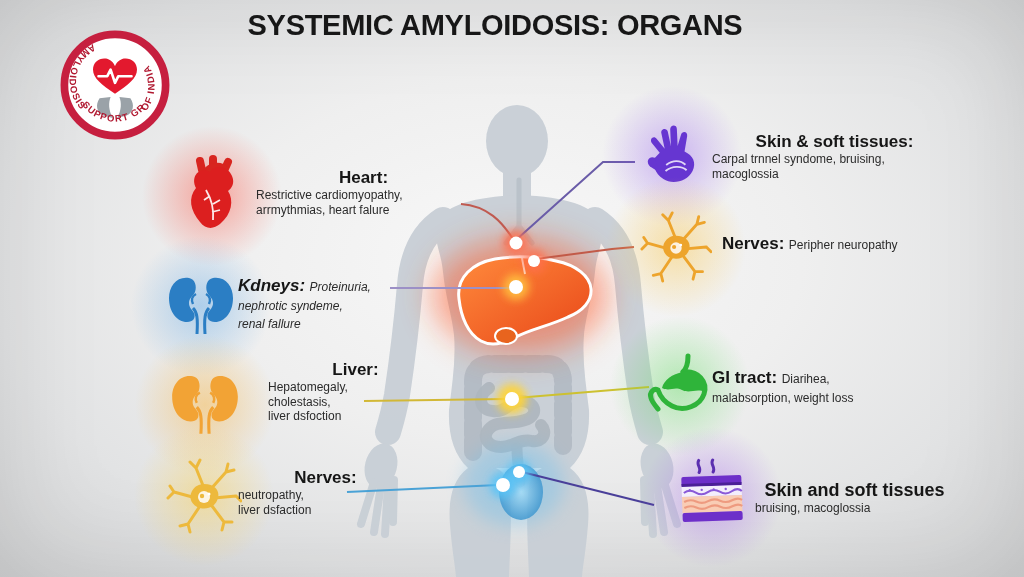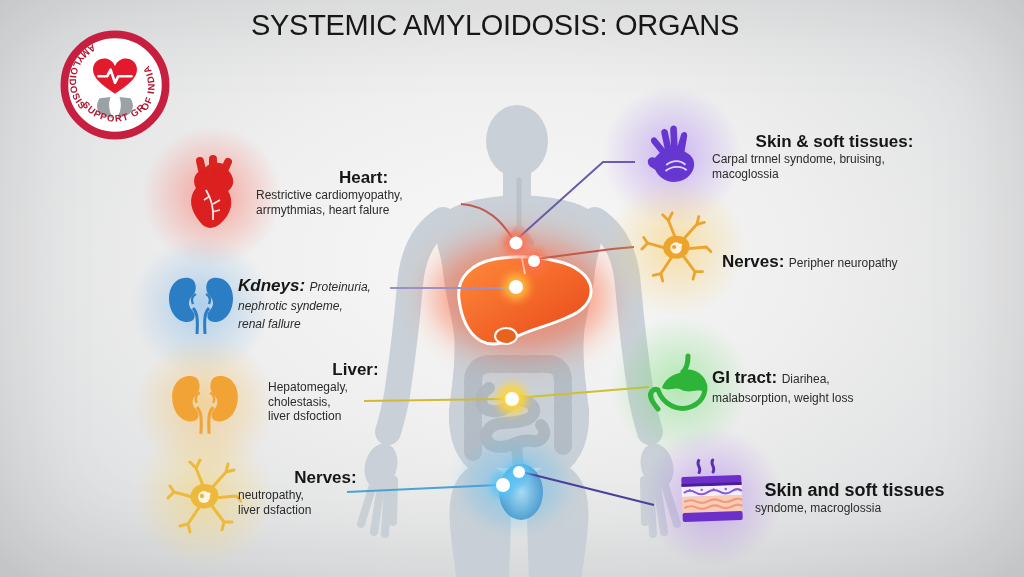--- a/index.html
+++ b/index.html
@@ -10,7 +10,7 @@
   
   .title{position:absolute;left:195px;top:8px;width:600px;color:#171717;letter-spacing:-.3px;line-height:34px;font-size:29px;}
   .title .l1{text-align:center;white-space:nowrap;}
-  .title .l1 b{font-weight:400;}
+  .title .l1 b{font-weight:700;}
   .title .l1 span.rest{font-weight:400;}
   .title .l2{text-align:center;margin-left:78px;font-weight:400;white-space:nowrap;}
   

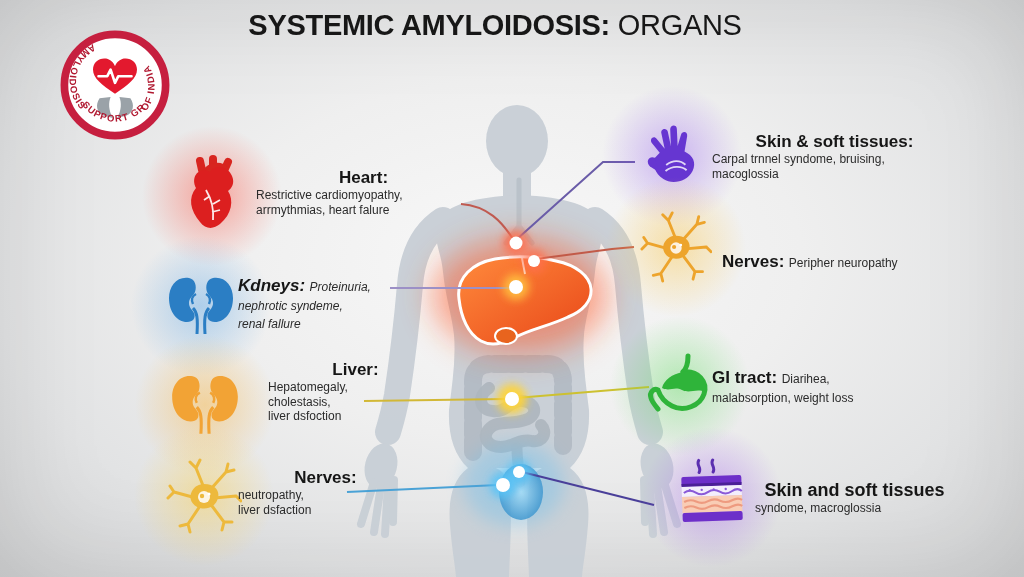--- a/index.html
+++ b/index.html
@@ -11,7 +11,7 @@
   .title{position:absolute;left:195px;top:8px;width:600px;color:#171717;letter-spacing:-.3px;line-height:34px;font-size:29px;}
   .title .l1{text-align:center;white-space:nowrap;}
   .title .l1 b{font-weight:700;}
-  .title .l1 span.rest{font-weight:400;}
+  .title .l1 span.rest{font-weight:700;}
   .title .l2{text-align:center;margin-left:78px;font-weight:400;white-space:nowrap;}
   
   .logo{position:absolute;left:60px;top:30px;width:110px;height:110px;}

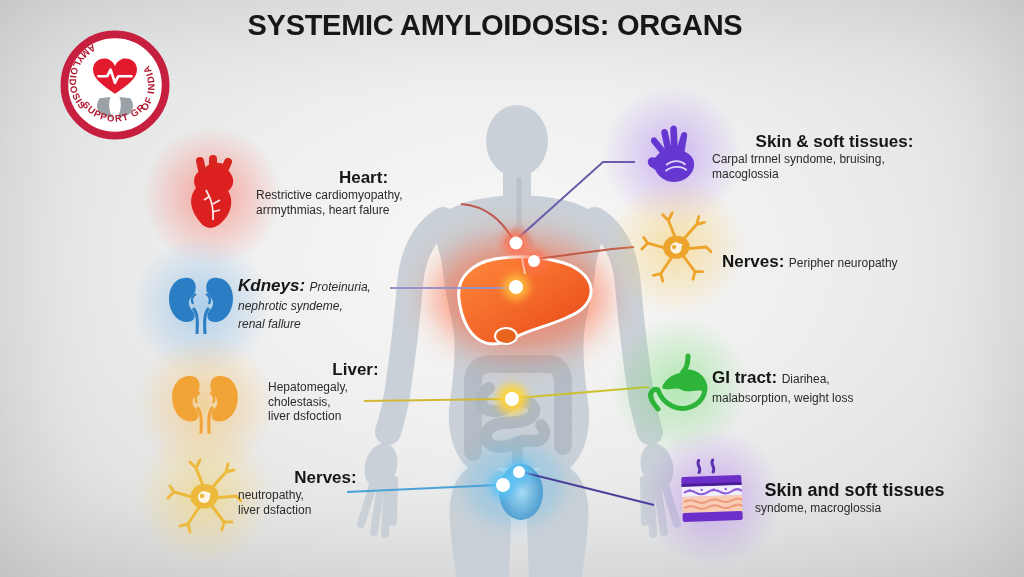--- a/index.html
+++ b/index.html
@@ -276,7 +276,7 @@
         <circle cx="36" cy="38" r="2.2" fill="currentColor"></circle>
       <circle cx="43" cy="36" r="1.5" fill="#fff"></circle>
     </svg>
-    <div class="txt inline" style="left:82px;top:41px;width:235px;">
+    <div class="txt inline" style="left:82px;top:23px;width:235px;">
       <span class="lbl">Nerves:</span>
       <span class="dsc">Peripher neuropathy</span>
     </div>

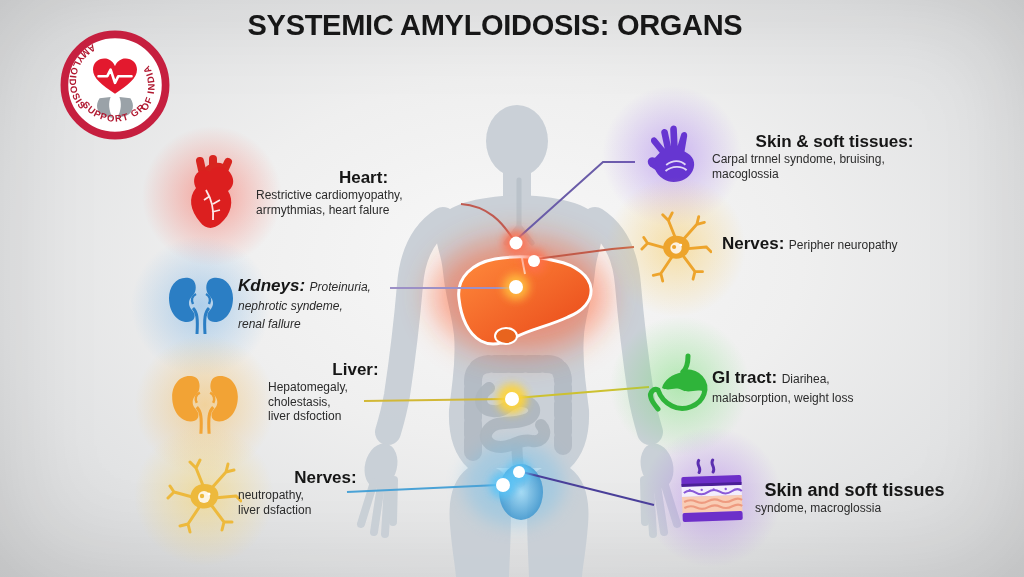--- a/index.html
+++ b/index.html
@@ -317,7 +317,7 @@
     </svg>
     <div class="txt indent" style="left:66px;top:28px;width:225px;">
       <span class="lbl lbl-big">Skin and soft tissues</span>
-      <span class="dsc">syndome, macroglossia</span>
+      <span class="dsc">bruising, macoglossia</span>
     </div>
   </div>
 

